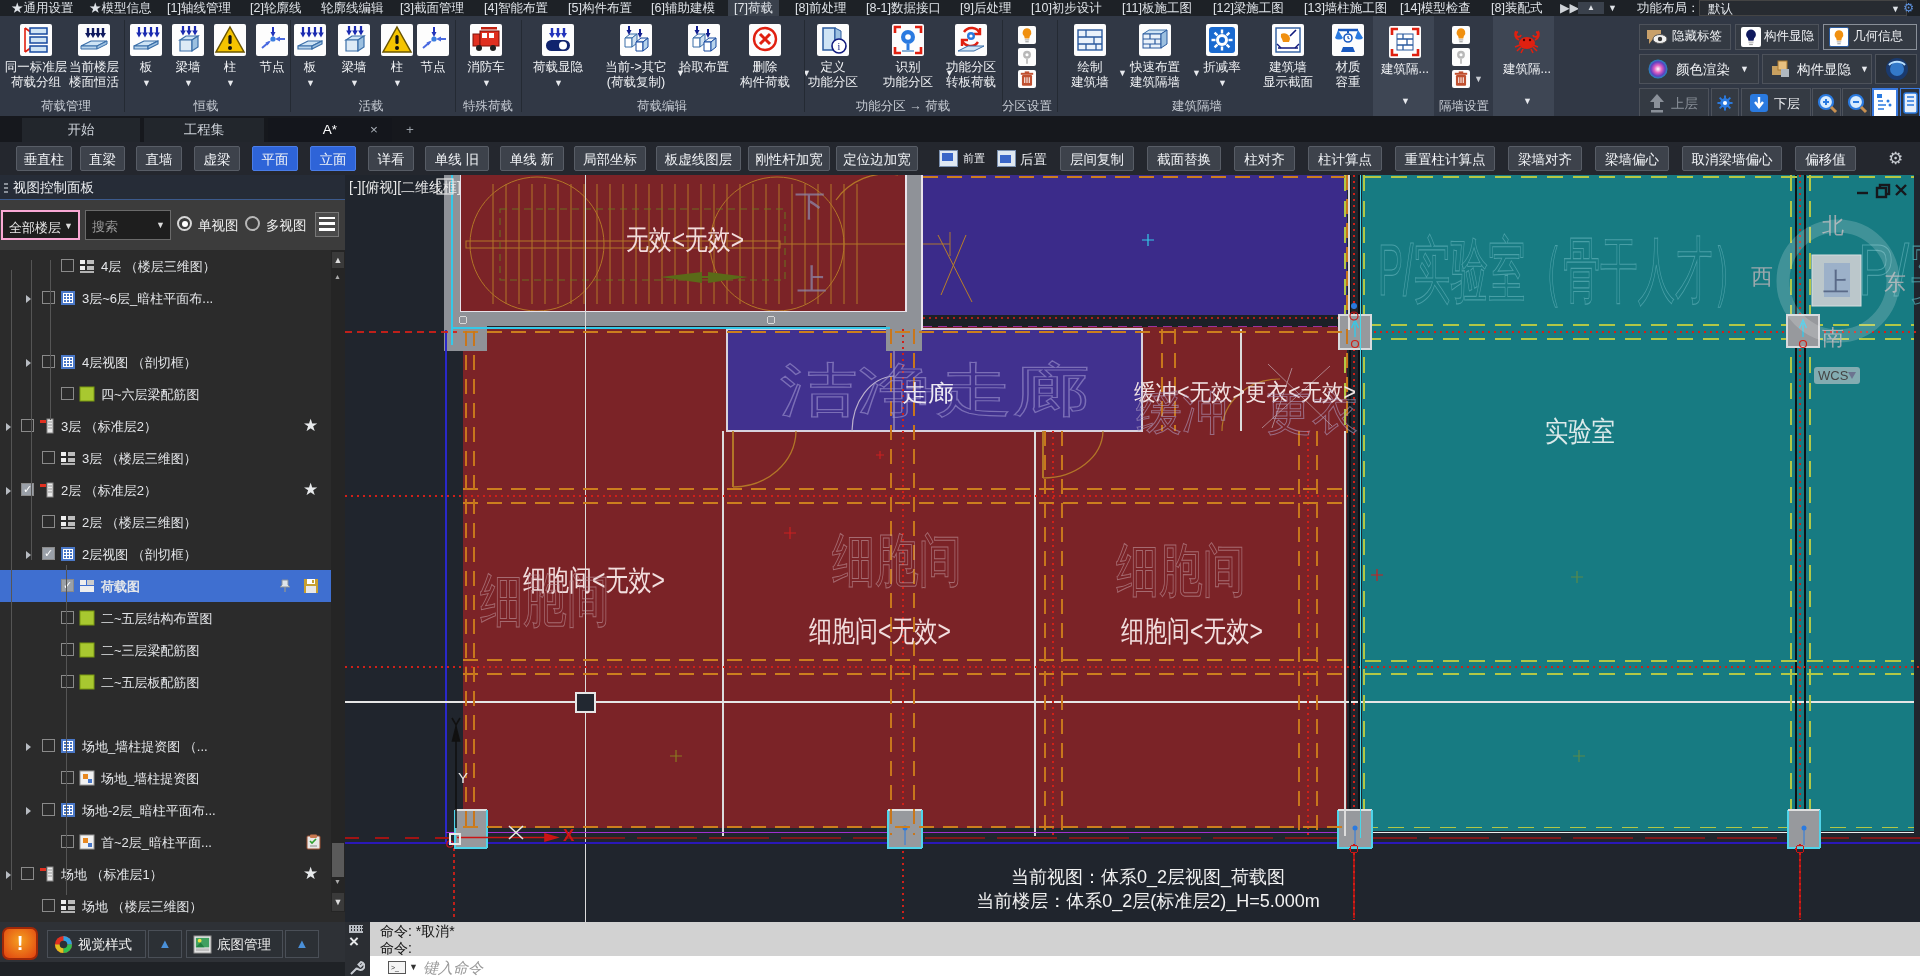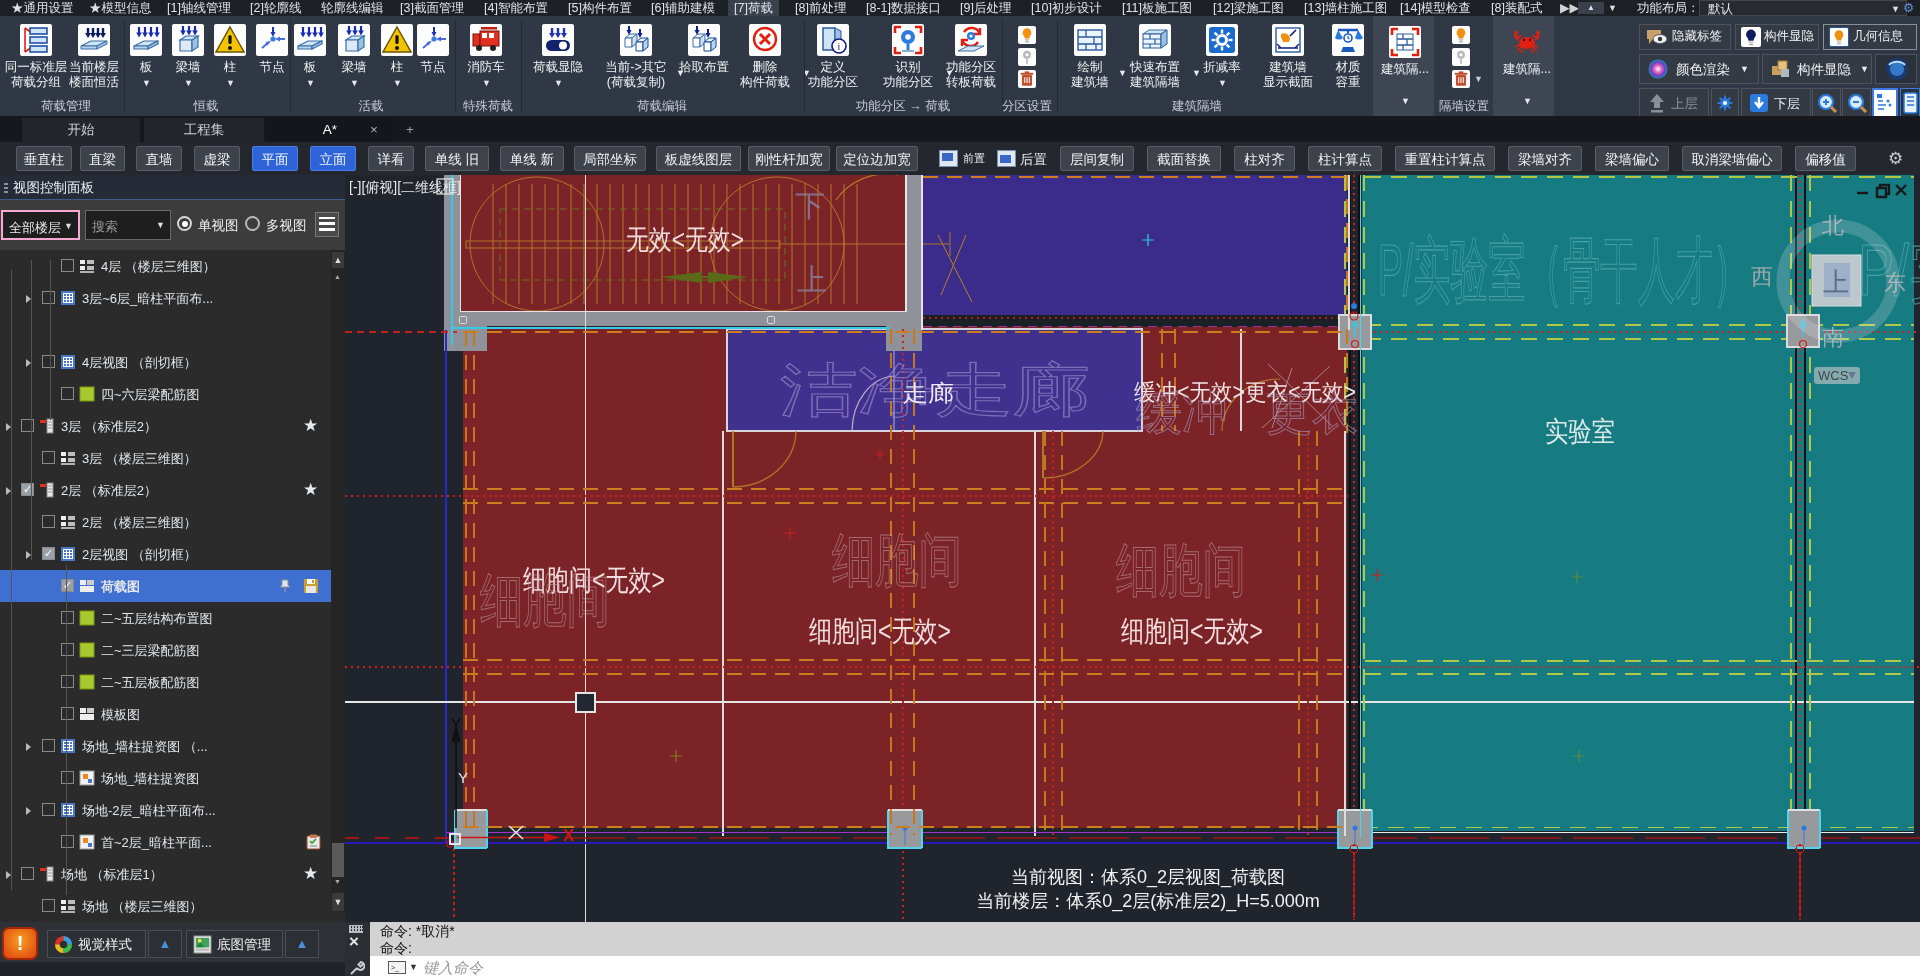--- a/index.html
+++ b/index.html
@@ -688,15 +688,6 @@
           <rect x="1" y="1" width="14" height="14" fill="#a8c830" stroke="#7a9a10"></rect>
         </svg></div>
       <div class="tlabel" style="left:101px;">二~五层板配筋图</div>
-    </div>
-    <div class="trow" style="top:523px;">
-      <div class="cb" style="left:61px"></div>
-      <div class="abs" style="left:79px;top:8px;width:16px;height:16px"><svg width="16" height="16" viewBox="0 0 16 16">
-          <rect x="1" y="2" width="6" height="5" fill="#eee"></rect>
-          <rect x="8" y="2" width="7" height="5" fill="#ccc"></rect>
-          <rect x="1" y="8" width="14" height="6" fill="#eee"></rect>
-        </svg></div>
-      <div class="tlabel" style="left:101px;">模板图</div>
     </div>
     <div class="trow" style="top:555px;">
       <div class="tarrow" style="left:26px"></div>

